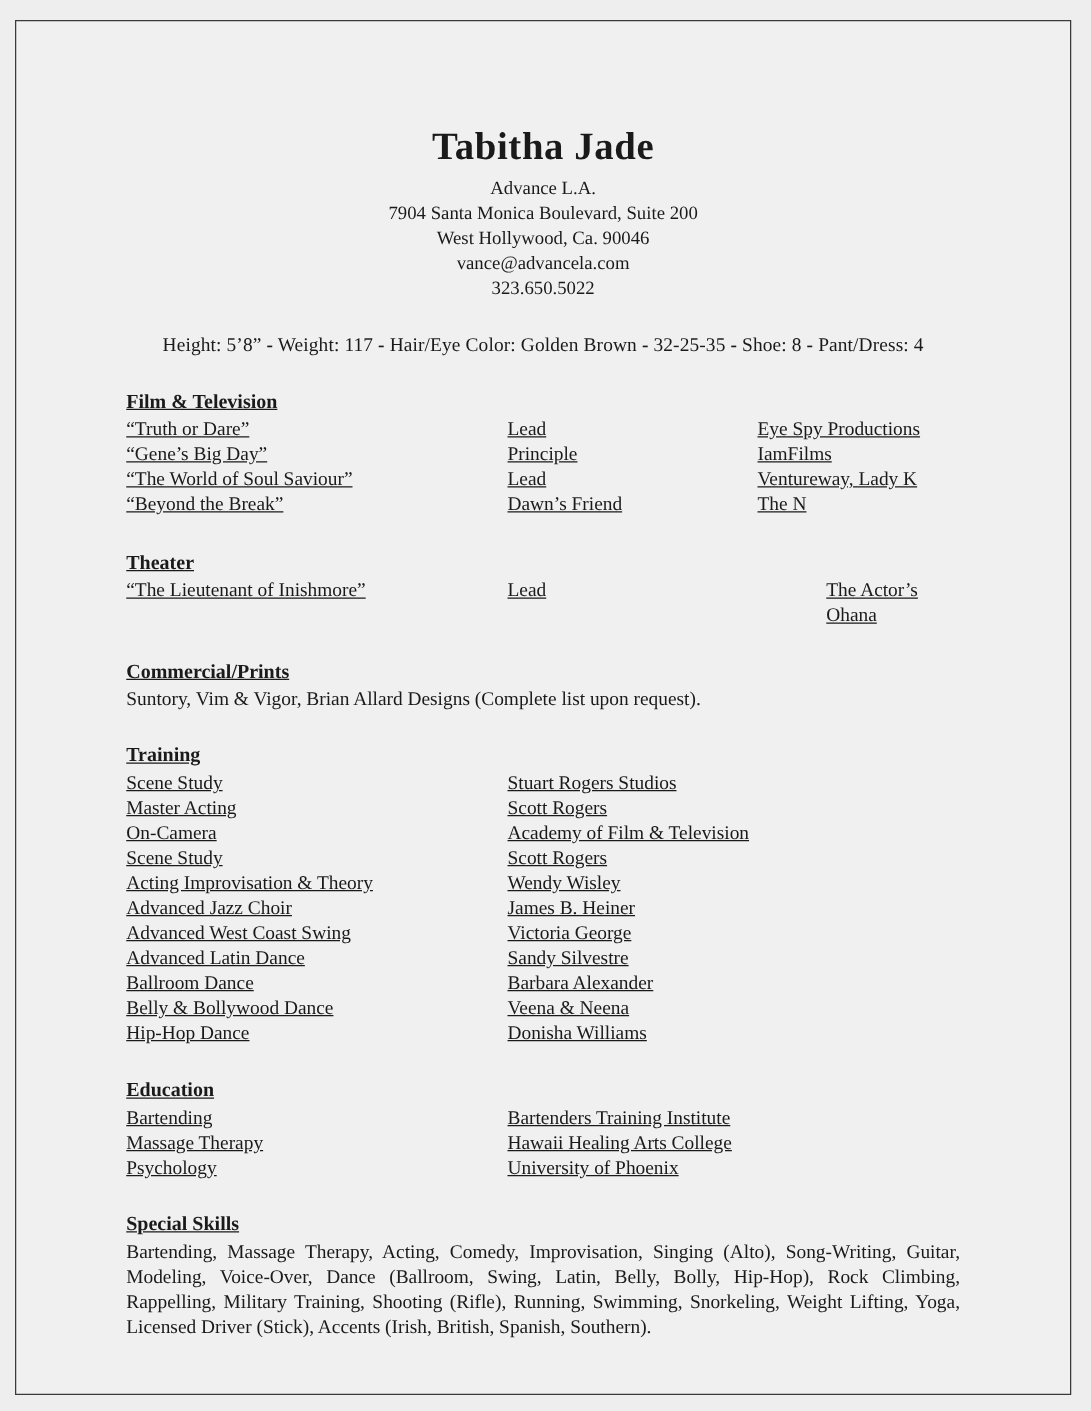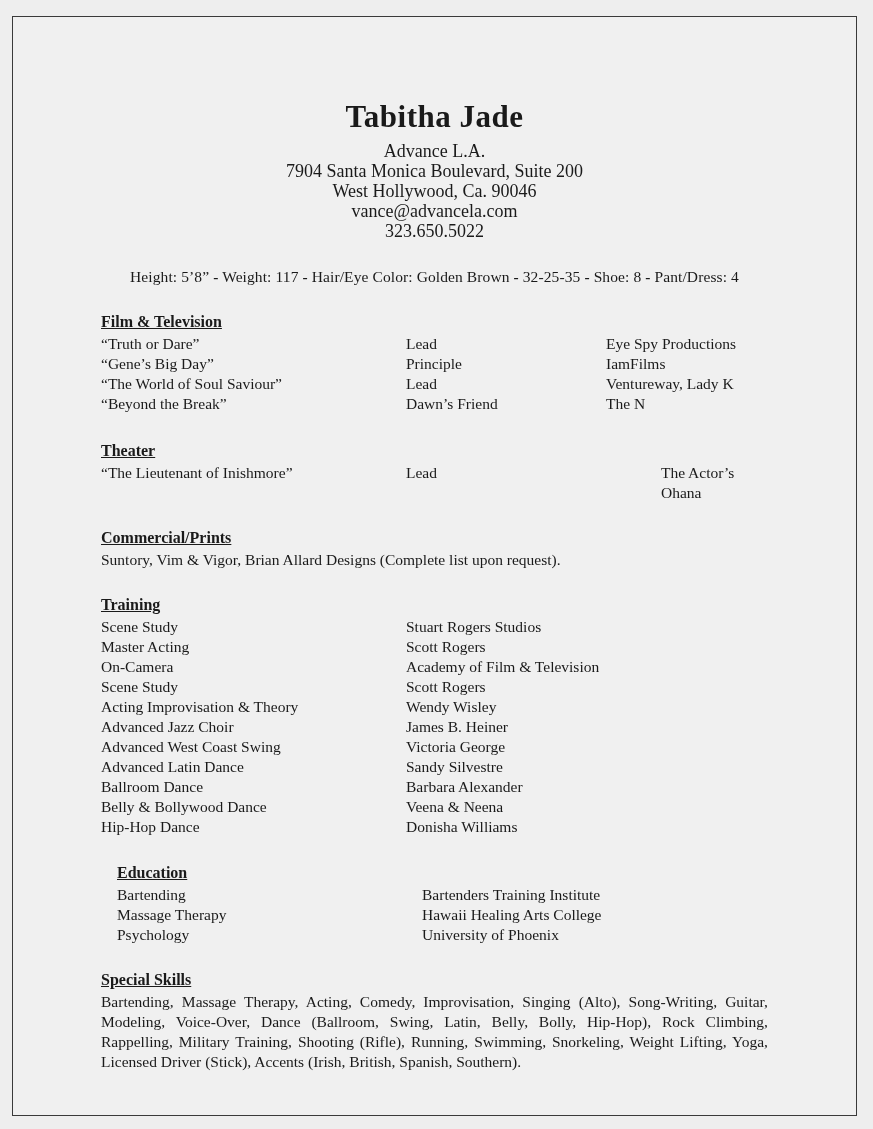--- a/index.html
+++ b/index.html
@@ -36,7 +36,7 @@
   }
   .contact-line {
     text-align: center;
-    font-size: 18px;
+    font-size: 15px;
     line-height: 20px;
   }
   .stats {

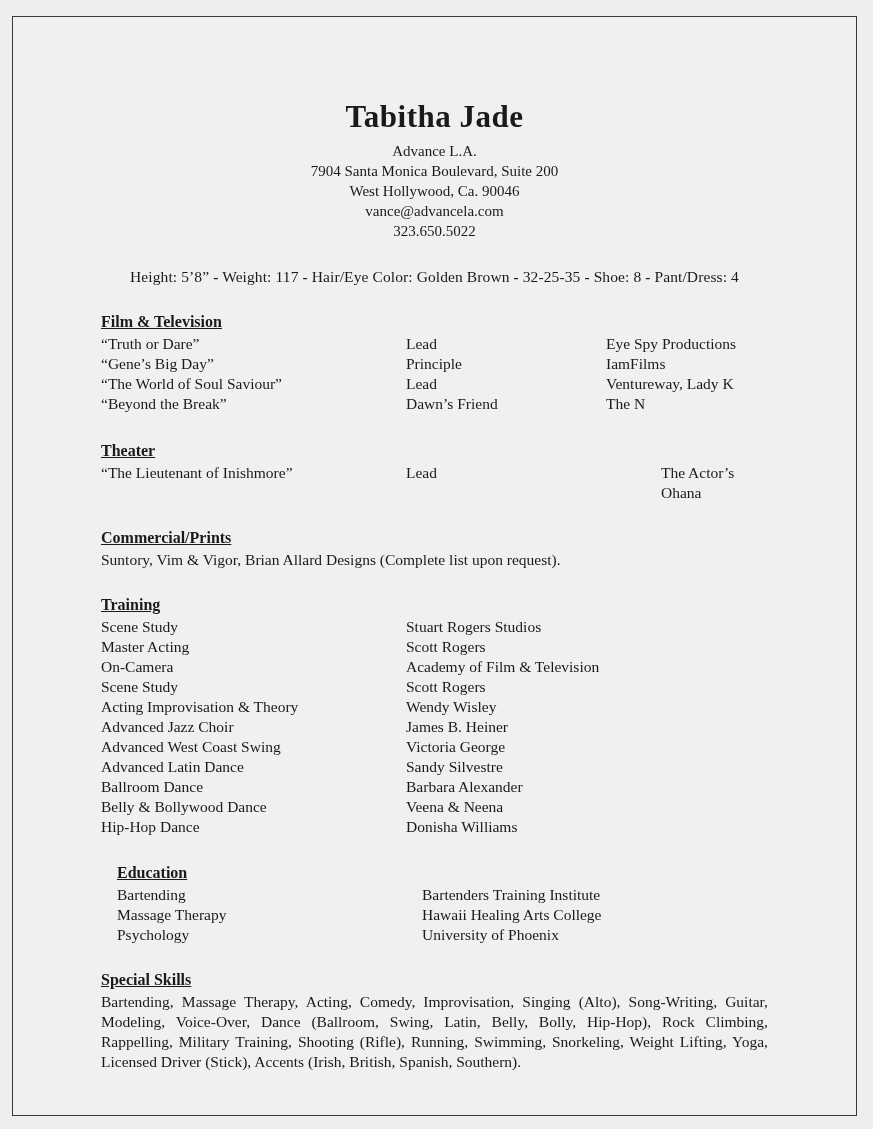--- a/index.html
+++ b/index.html
@@ -61,6 +61,7 @@
     width: 100%;
     border-collapse: collapse;
     font-size: 15.5px;
+    text-decoration: underline;
   }
   table.rows td {
     padding: 0;

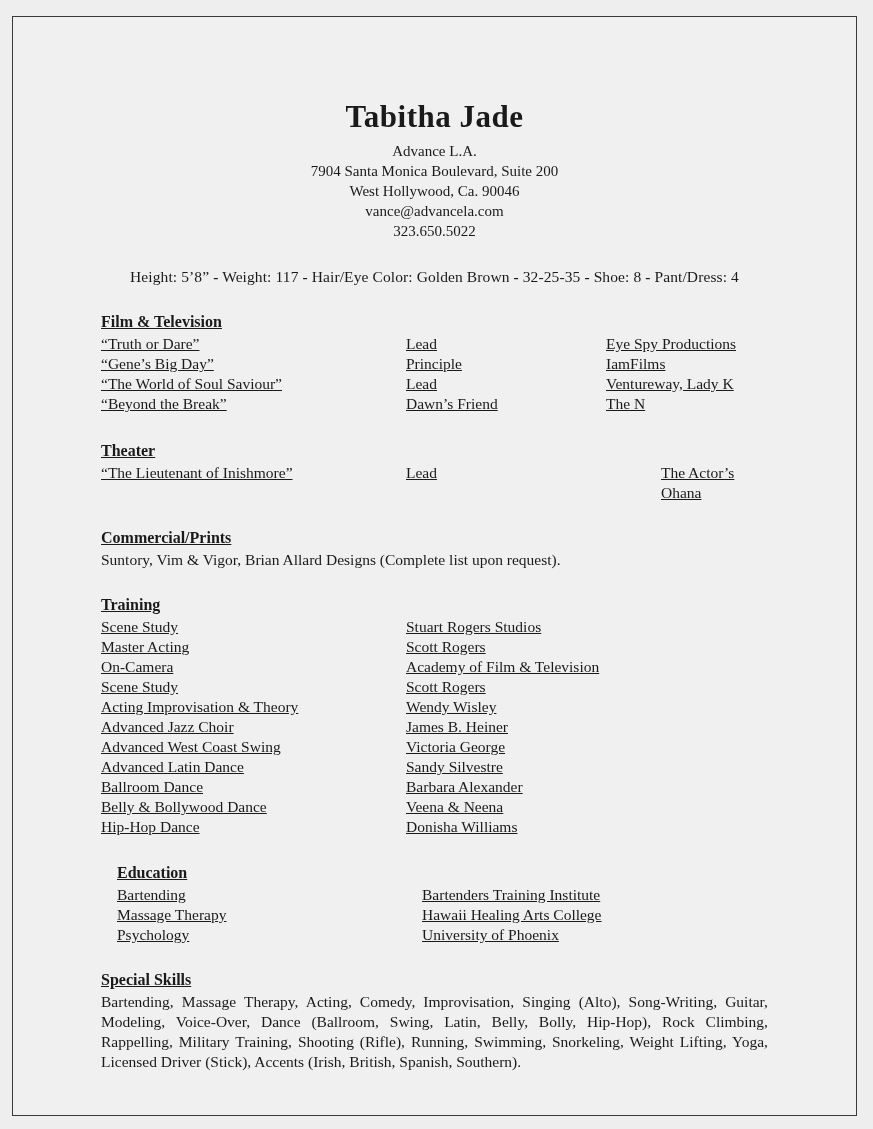--- a/index.html
+++ b/index.html
@@ -87,7 +87,7 @@
   .section.theater { margin-top: 28px; }
   .section.commercial { margin-top: 26px; }
   .section.training { margin-top: 26px; }
-  .section.education { margin-top: 27px; margin-left: 16px; }
+  .section.education { margin-top: 27px; }
   .section.special { margin-top: 26px; }
 </style>
 </head>

